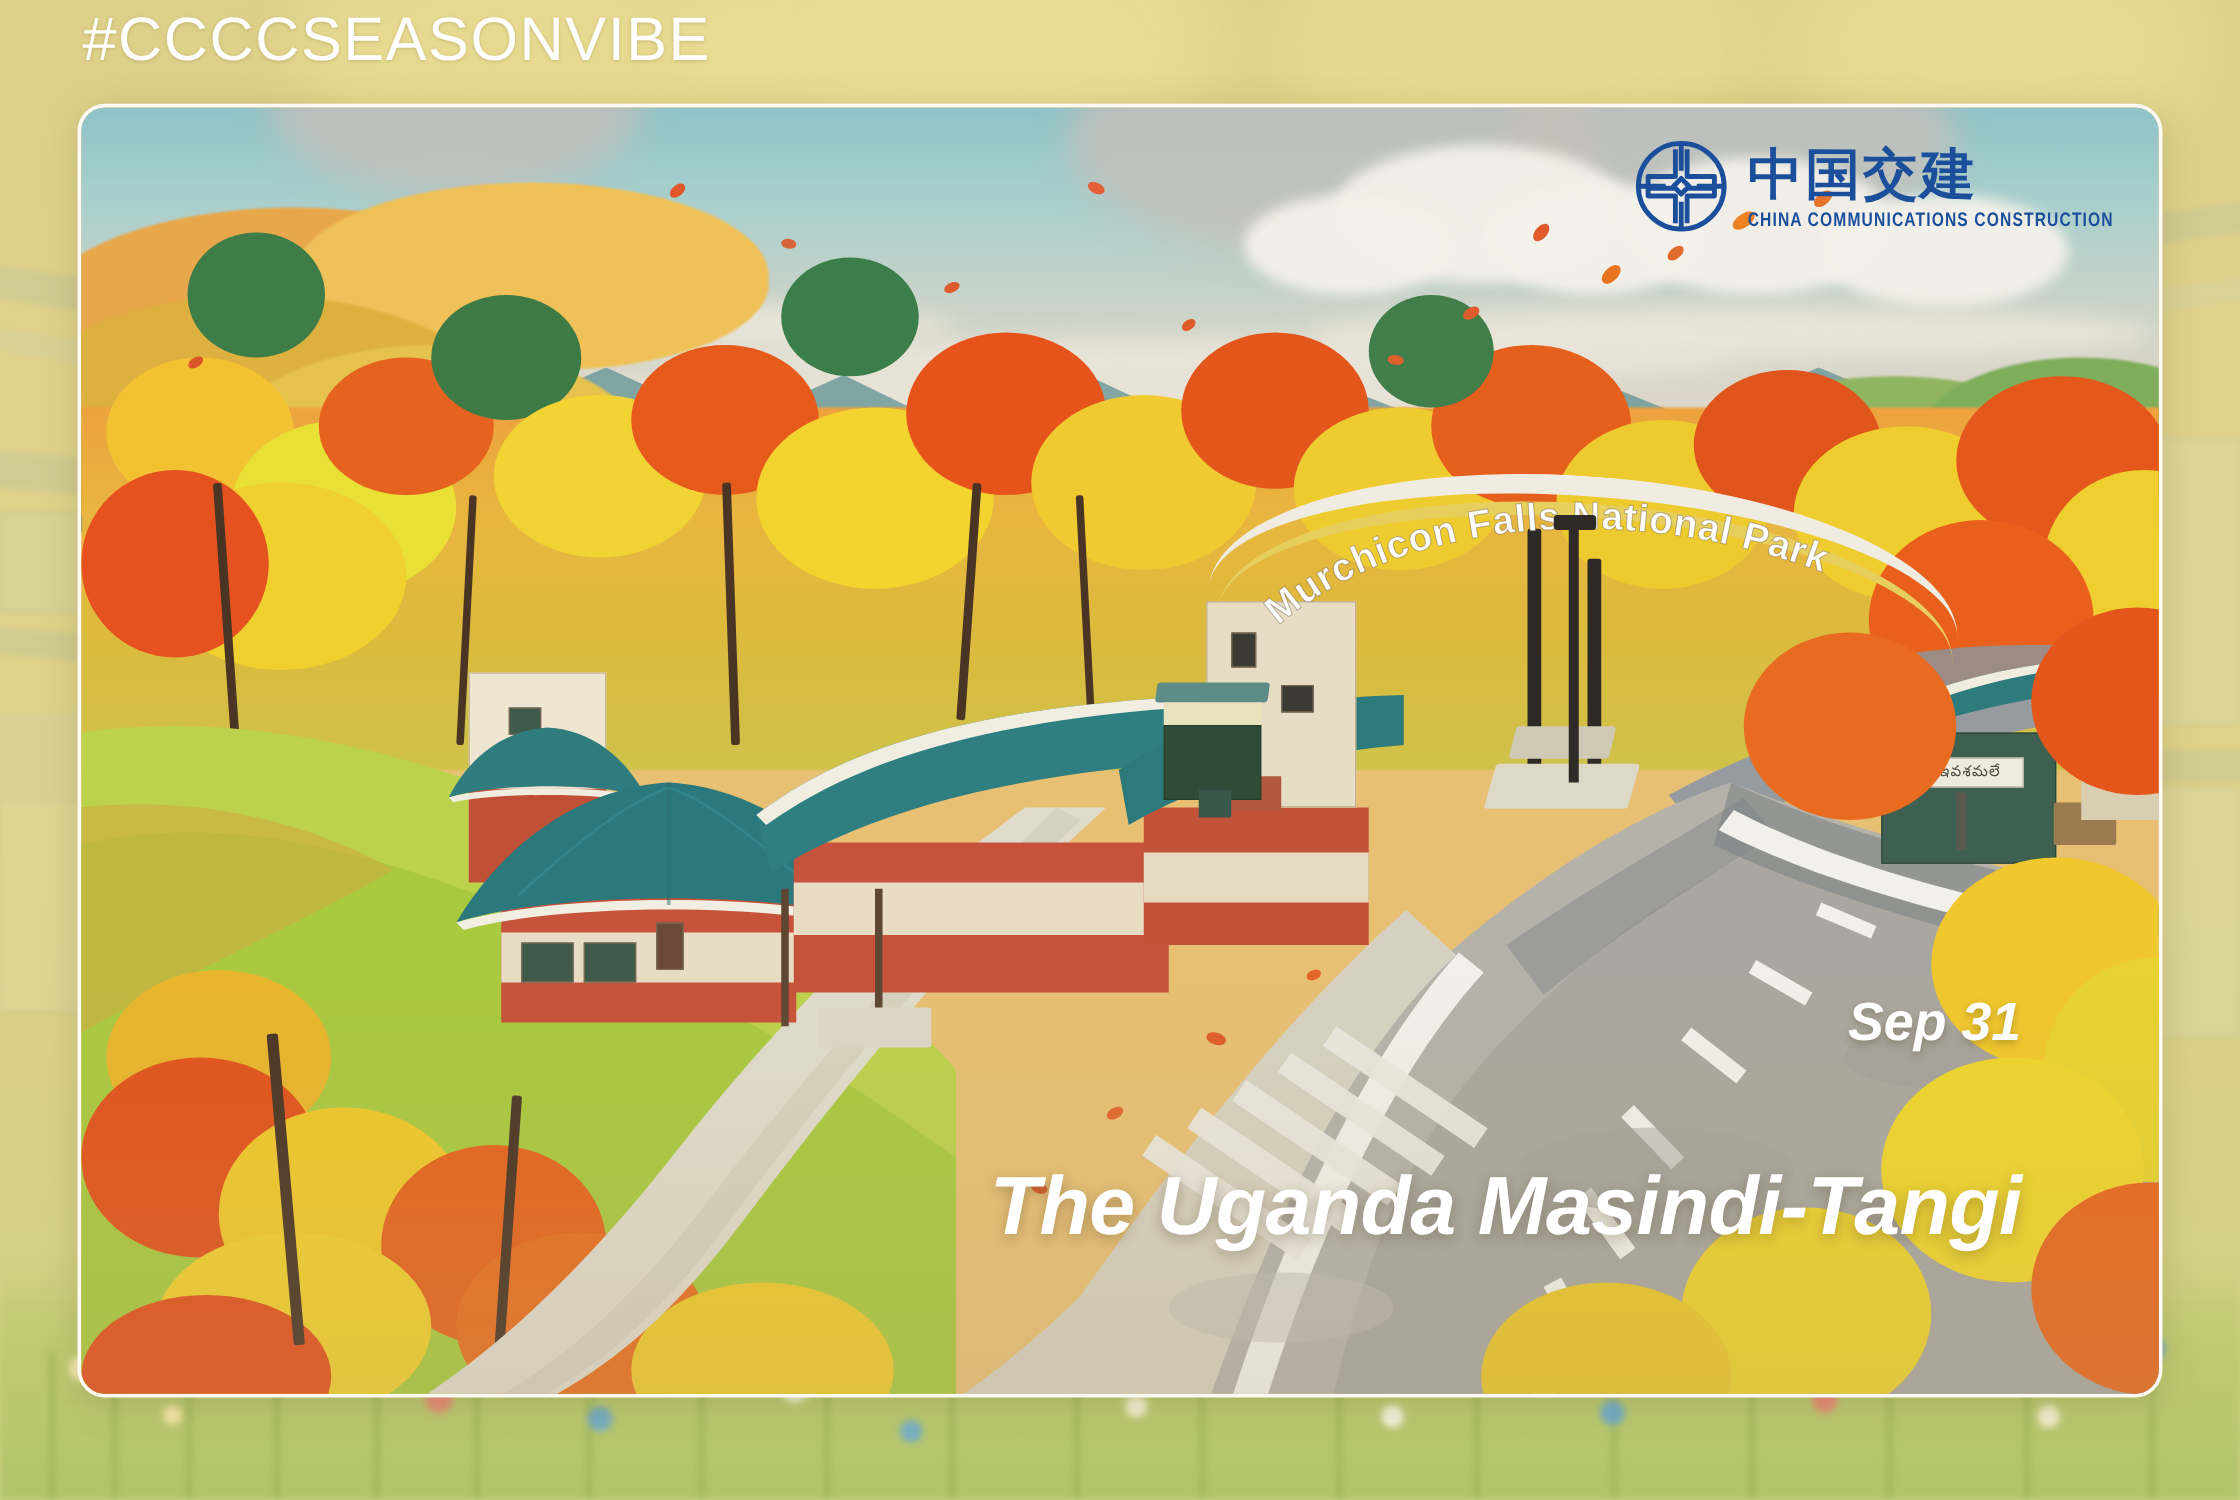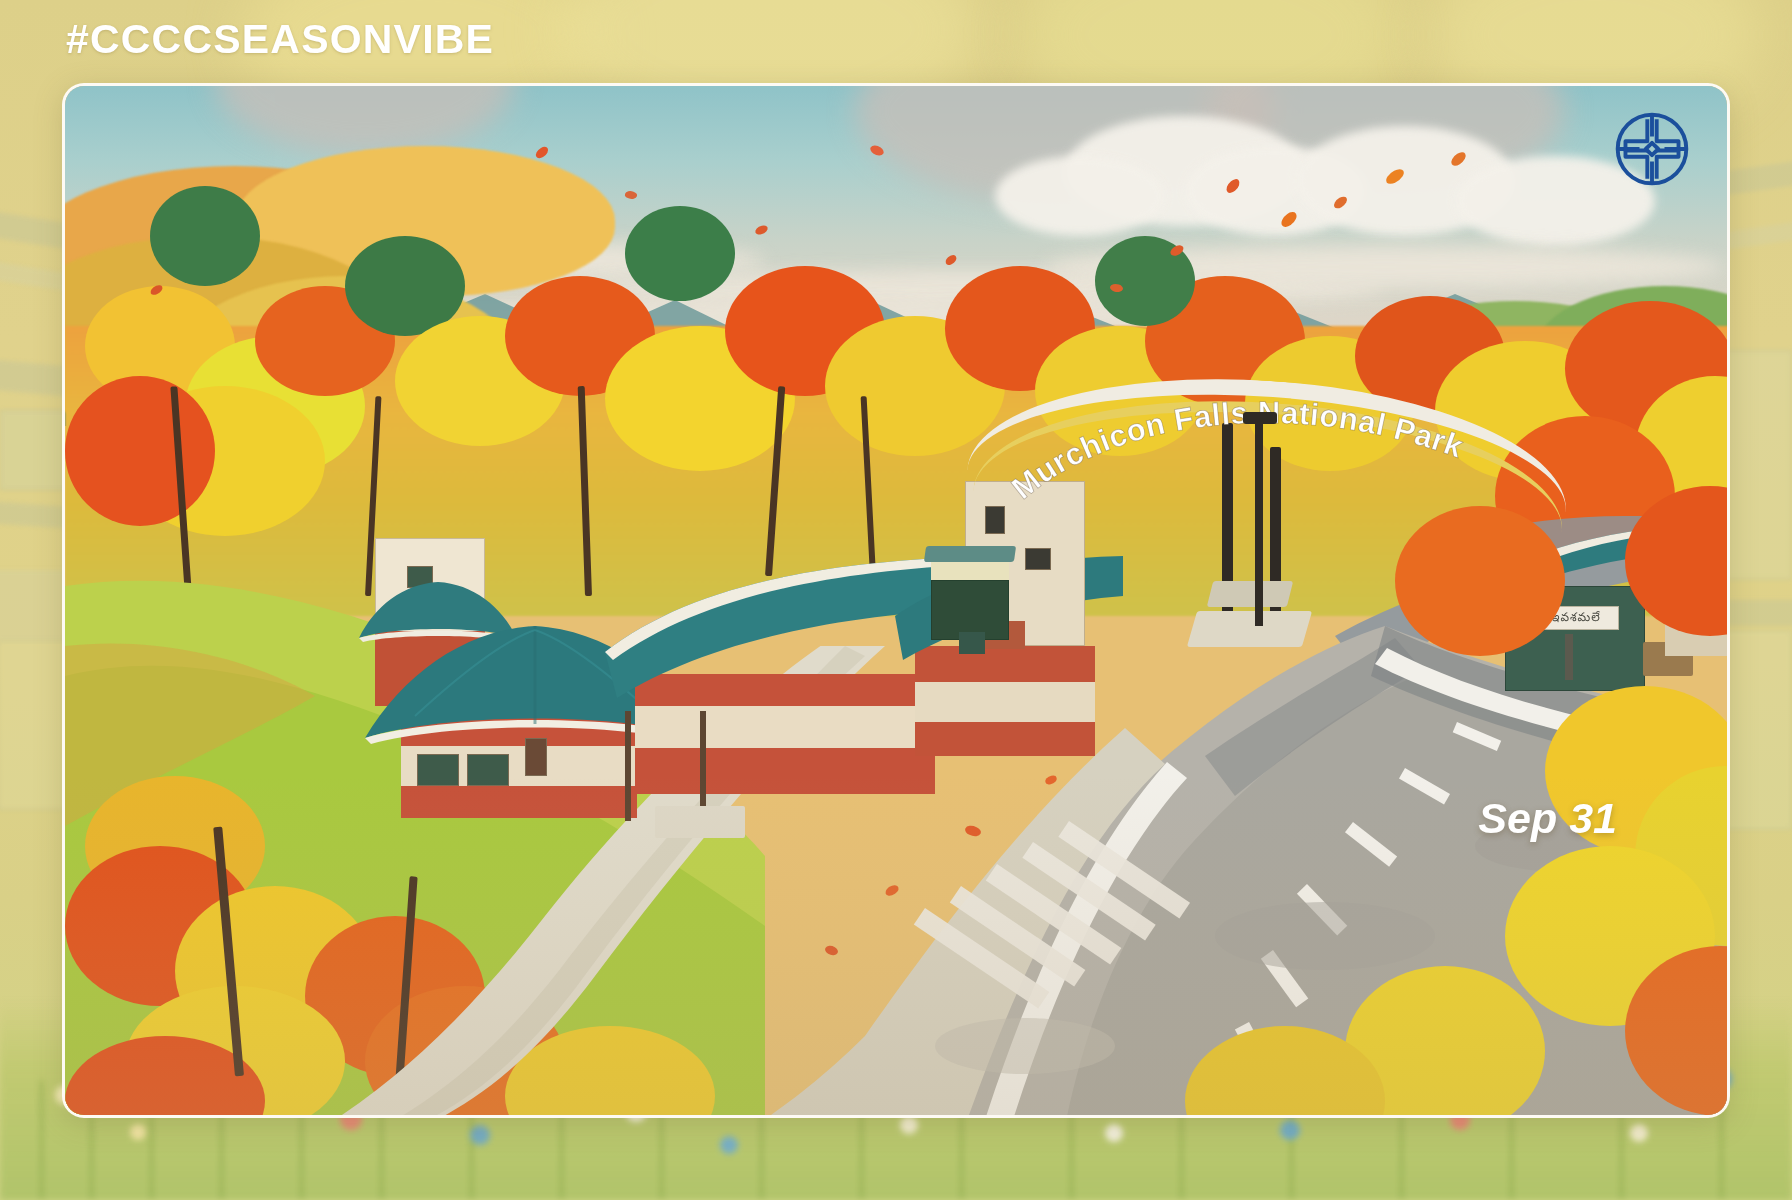--- a/index.html
+++ b/index.html
@@ -112,8 +112,8 @@
 
   
   #hashtag{
-    position:absolute; left:66px; top:16px; z-index:30;
-    font-size:41px; font-weight:bold; color:#ffffff; letter-spacing:1.2px;
+    position:absolute; left:66px; top:4px; z-index:30;
+    font-size:49px; font-weight:normal; color:#ffffff; letter-spacing:1.2px;
     text-shadow:0 1px 3px rgba(140,120,60,.35);
   }
   #date{

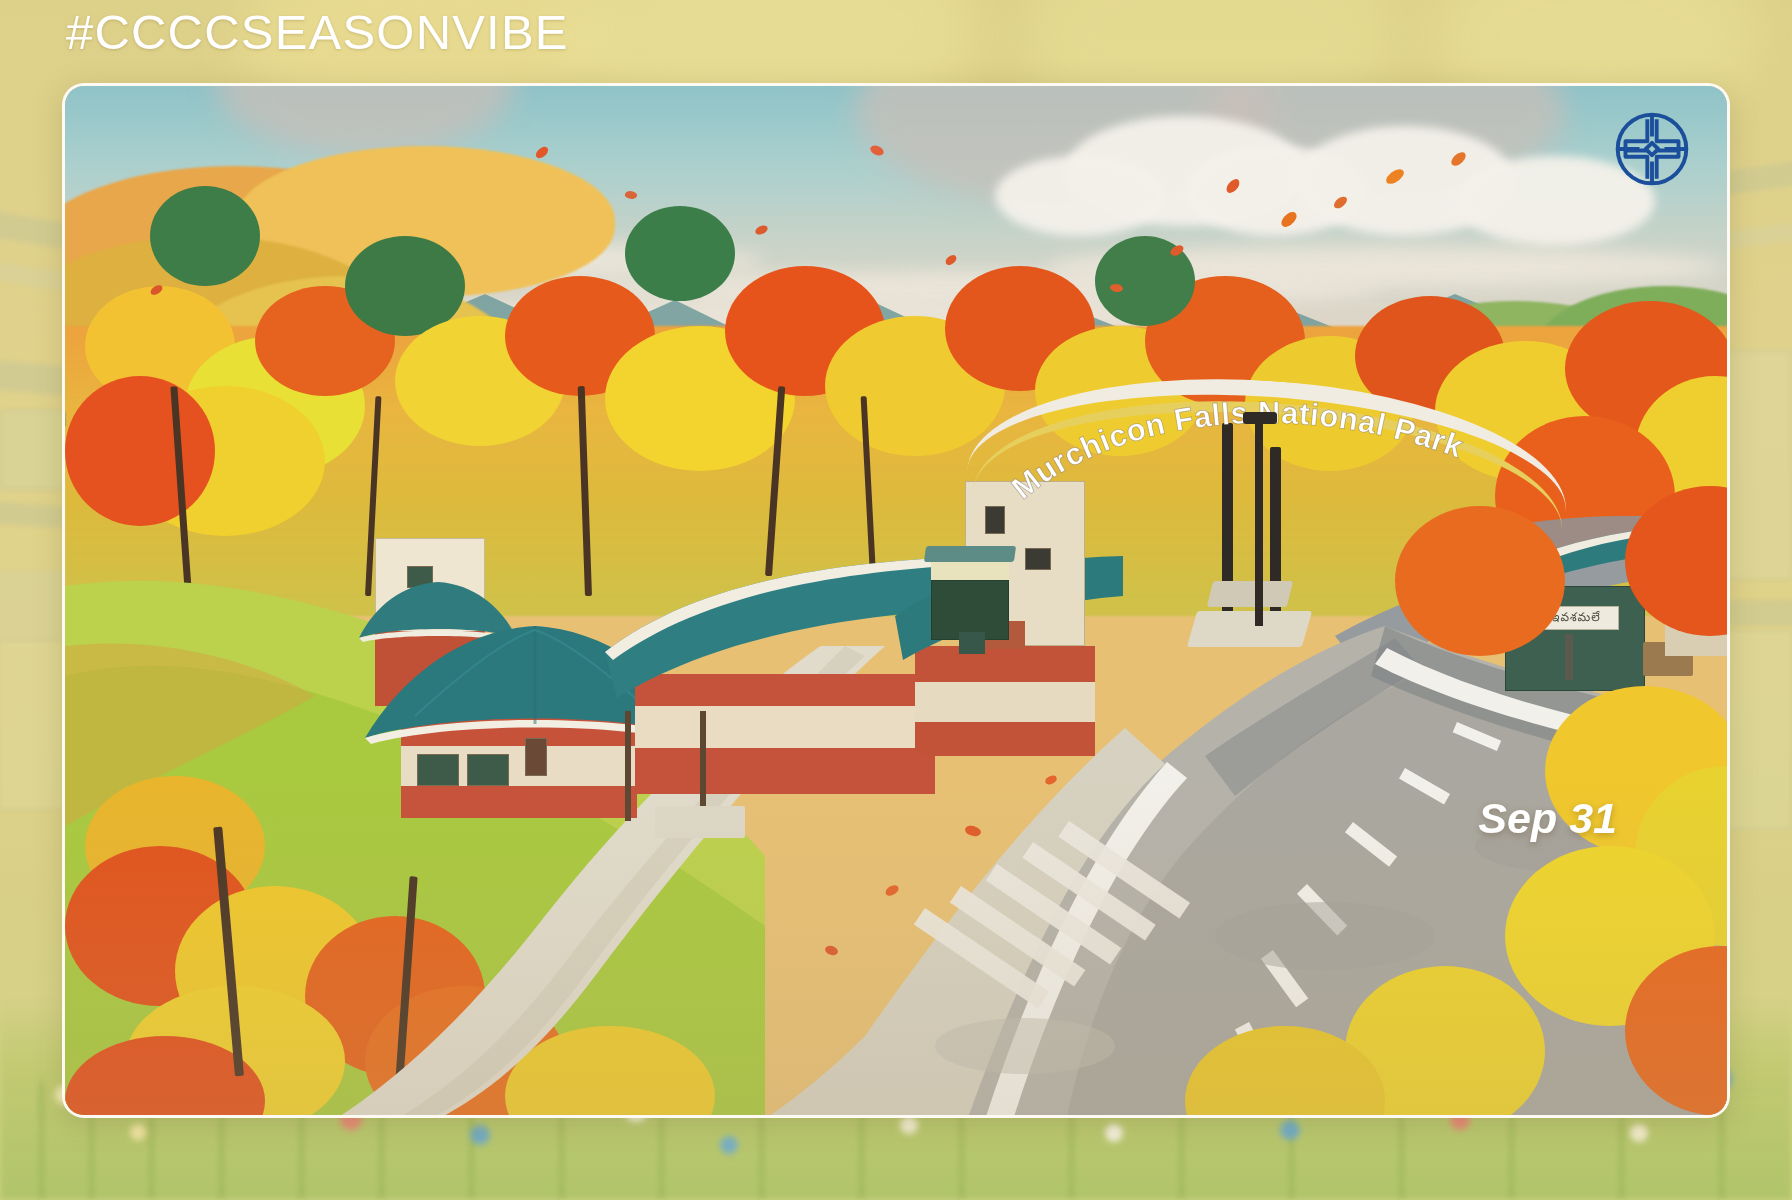--- a/index.html
+++ b/index.html
@@ -466,6 +466,10 @@
         </g>
       </svg>
     </div>
+    <div id="logo-words">
+      <div id="logo-cn">中国交建</div>
+      <div id="logo-en">CHINA COMMUNICATIONS CONSTRUCTION</div>
+    </div>
   </div>
 </div>
 

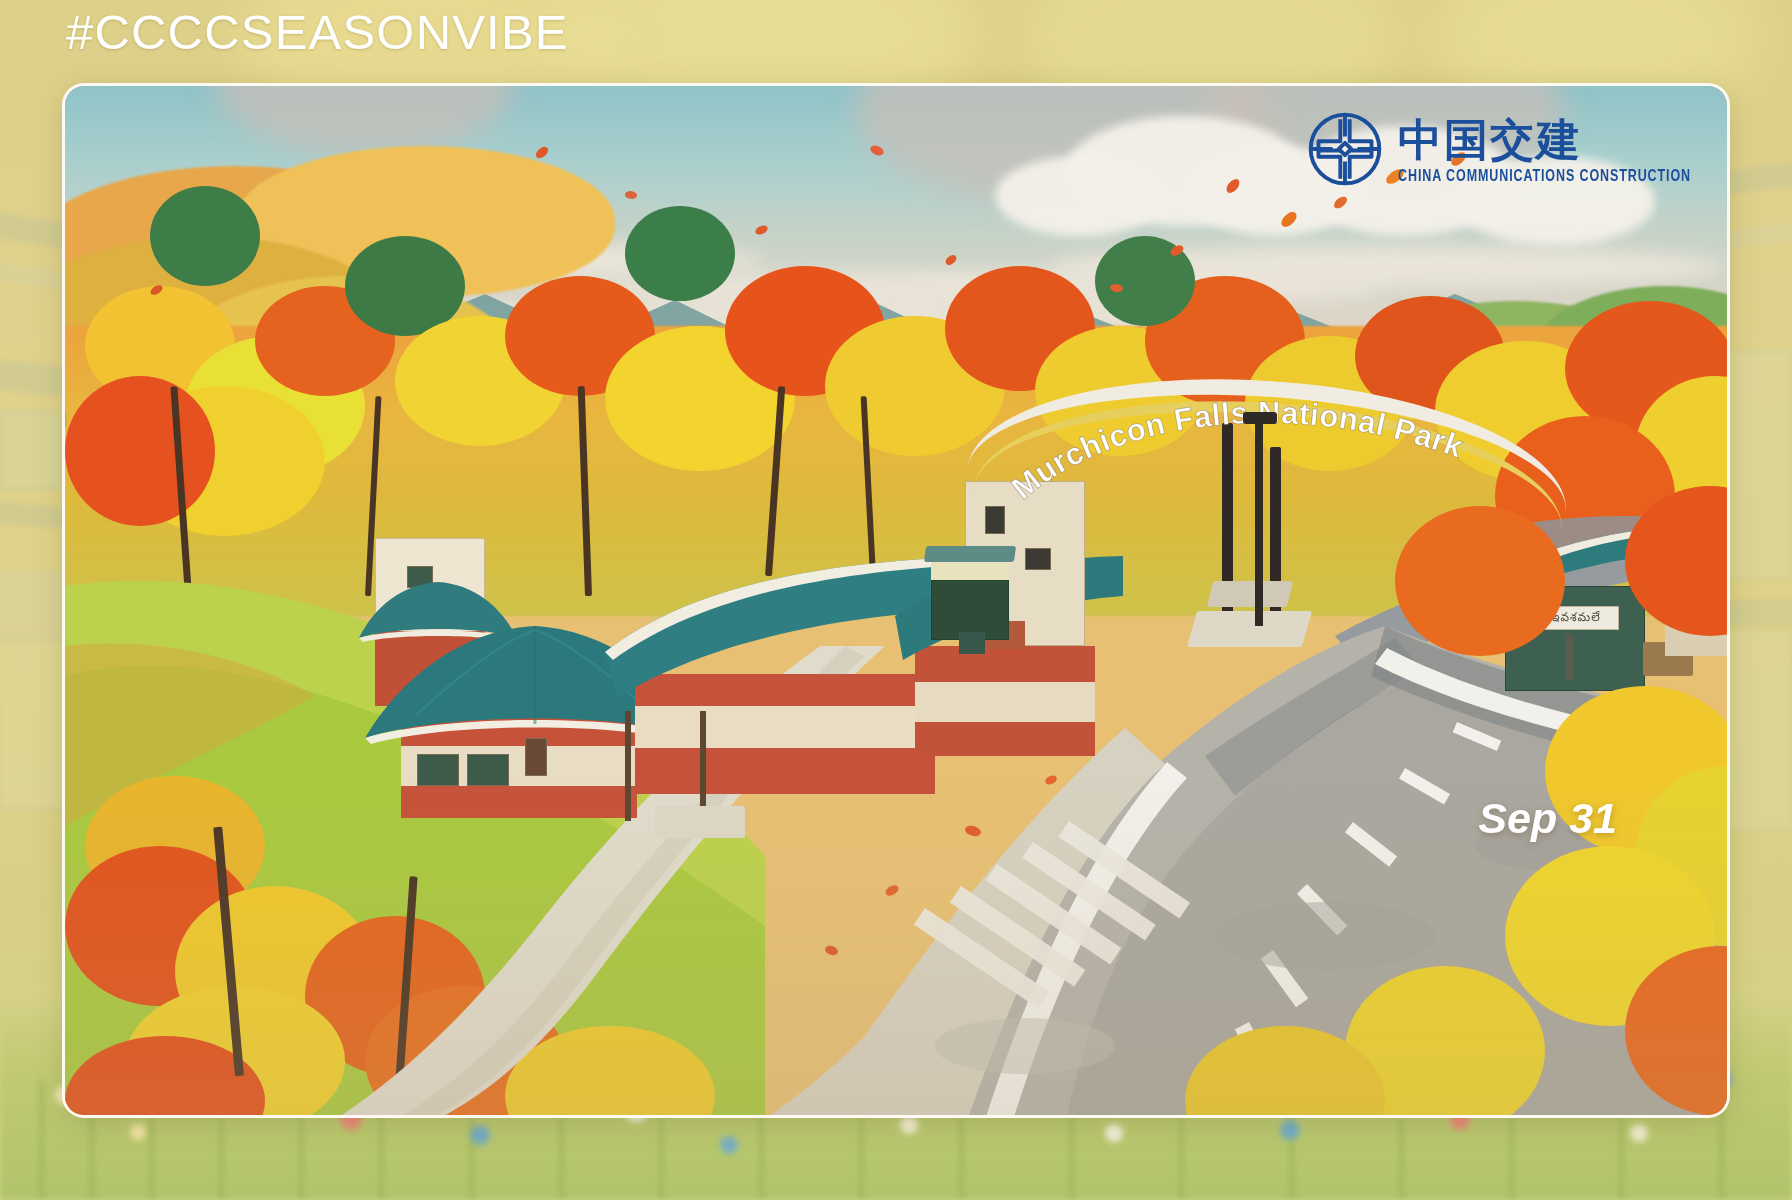--- a/index.html
+++ b/index.html
@@ -450,6 +450,7 @@
 
   <div id="date">Sep 31</div>
   <div id="title">
+    <span class="ln">The Uganda Masindi-Tangi</span>
   </div>
 
   <div id="logo">

